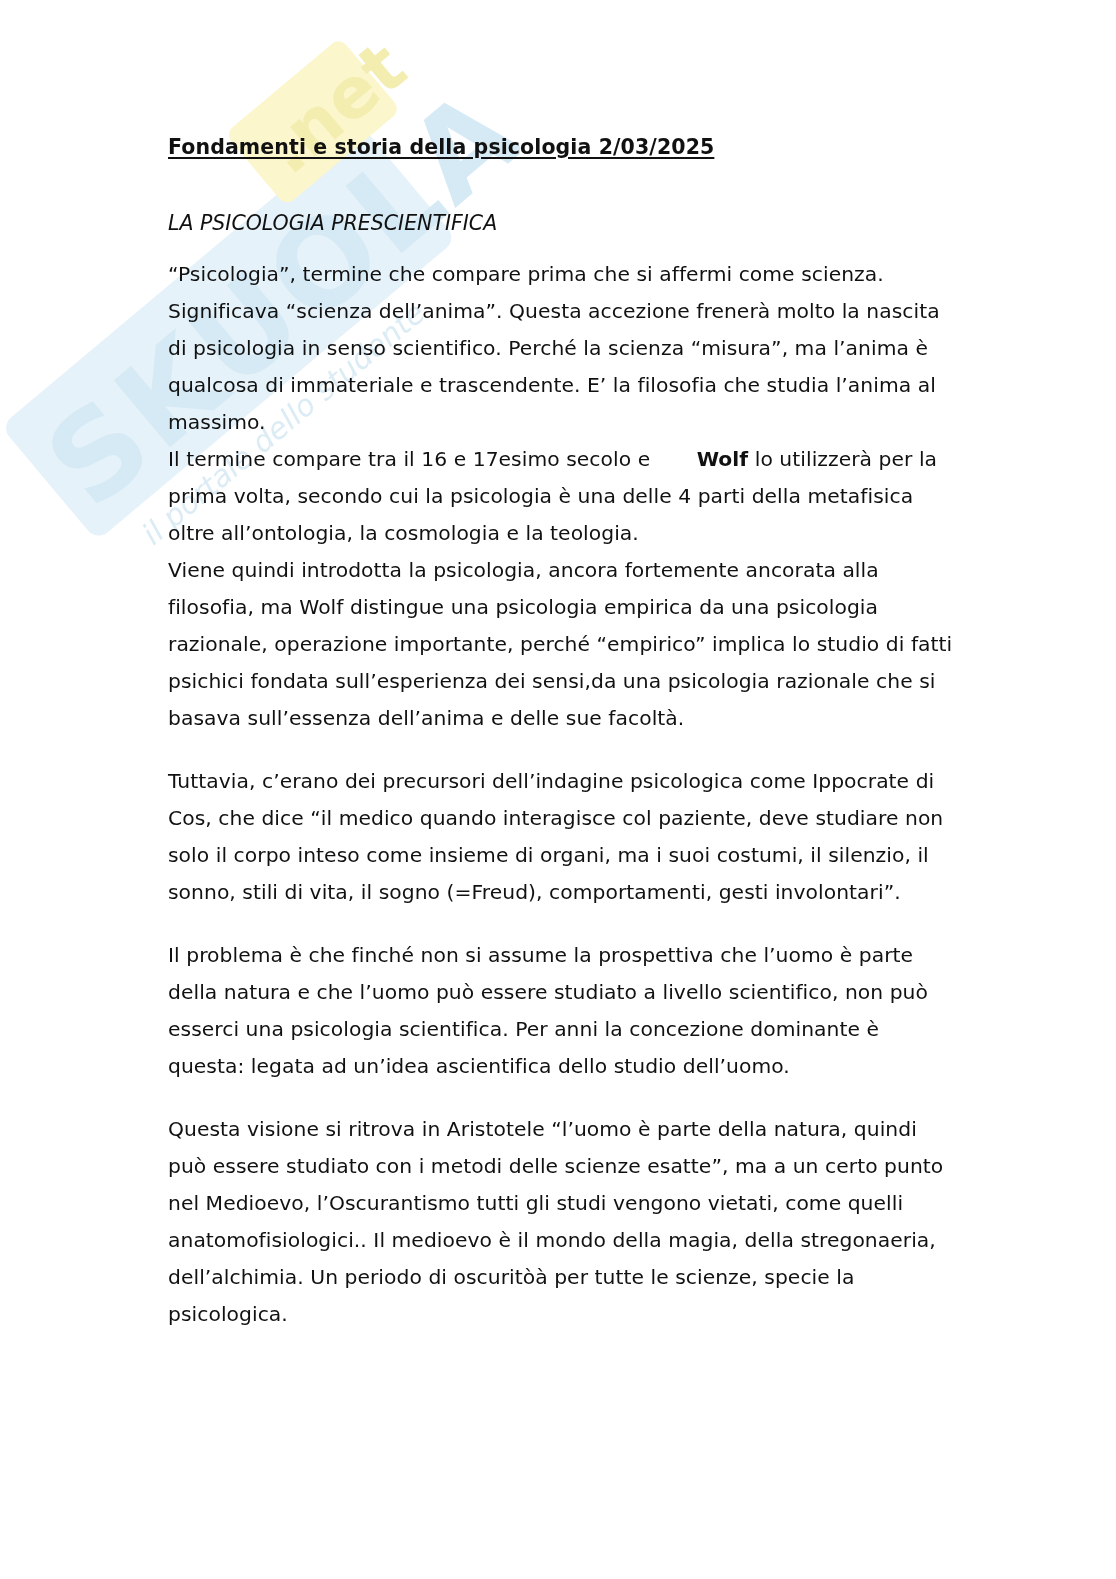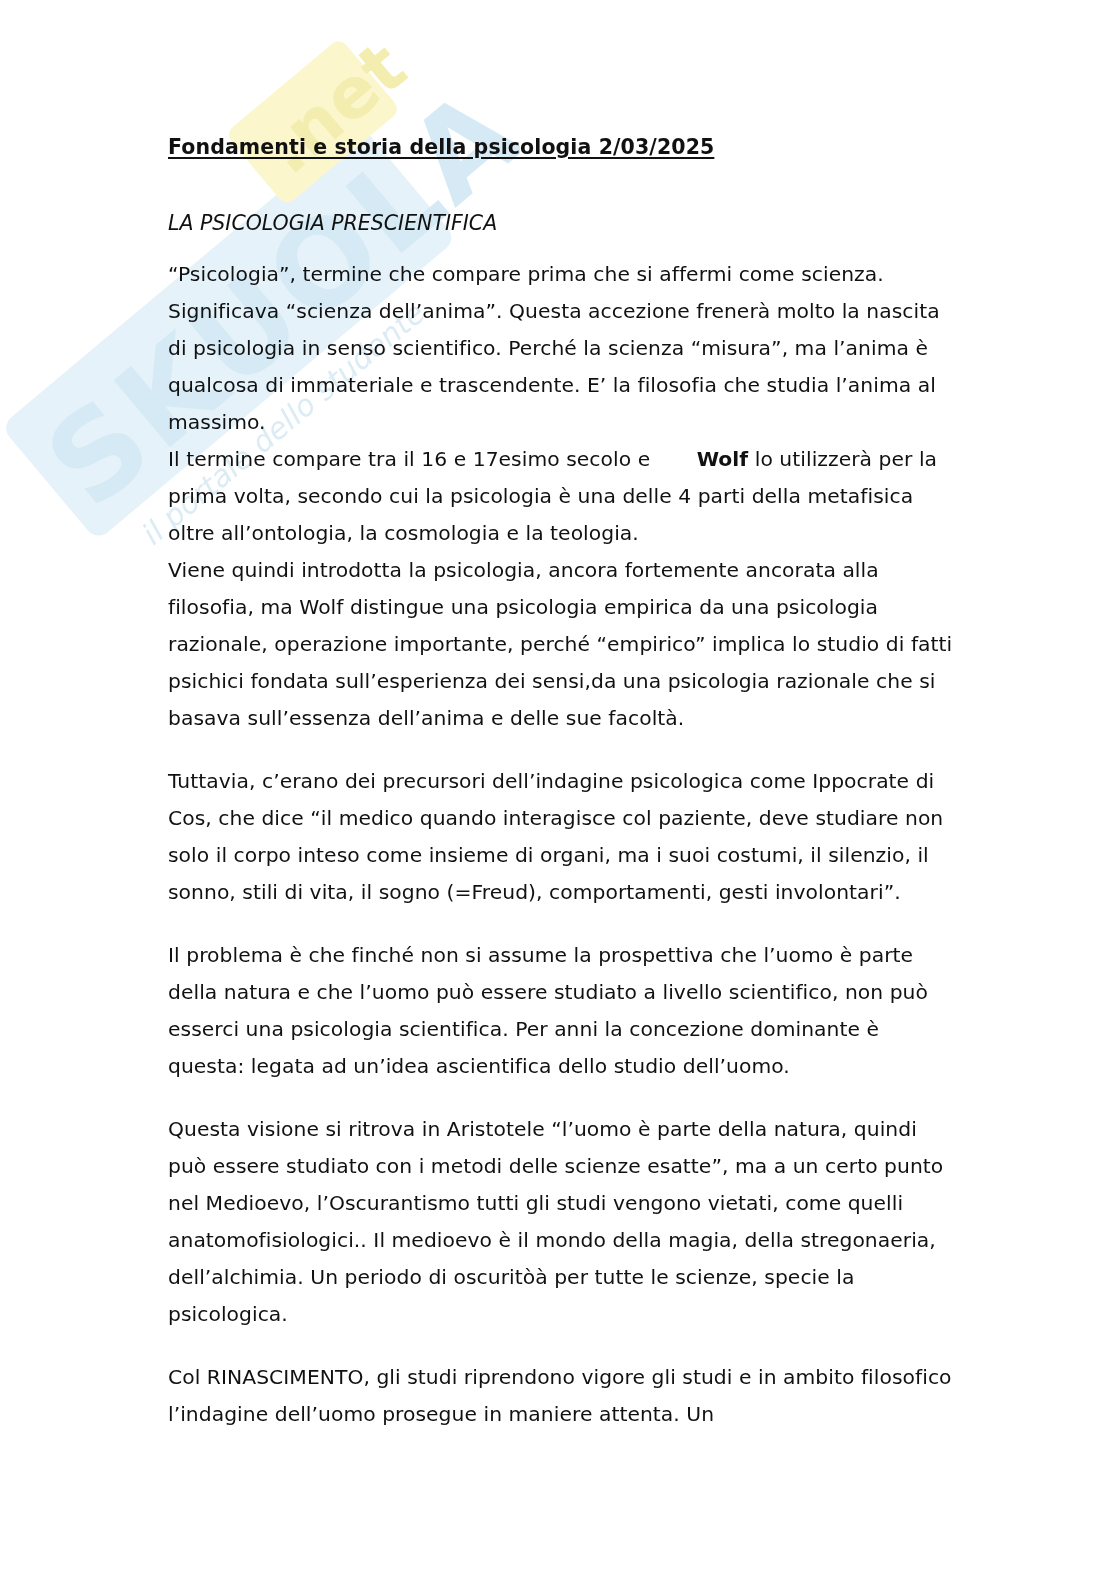--- a/index.html
+++ b/index.html
@@ -94,7 +94,6 @@
   <p class="para gap">Questa visione si ritrova in Aristotele “l’uomo è parte della natura, quindi può essere studiato con i metodi delle scienze esatte”, ma a un certo punto nel Medioevo, l’Oscurantismo tutti gli studi vengono vietati, come quelli anatomofisiologici.. Il medioevo è il mondo della magia, della stregonaeria, dell’alchimia. Un periodo di oscuritòà per tutte le scienze, specie la psicologica.</p>
 
 
-  <p class="para gap">Col RINASCIMENTO, gli studi riprendono vigore gli studi e in ambito filosofico l’indagine dell’uomo prosegue in maniere attenta. Un</p>
 </div>
 
 </body></html>

